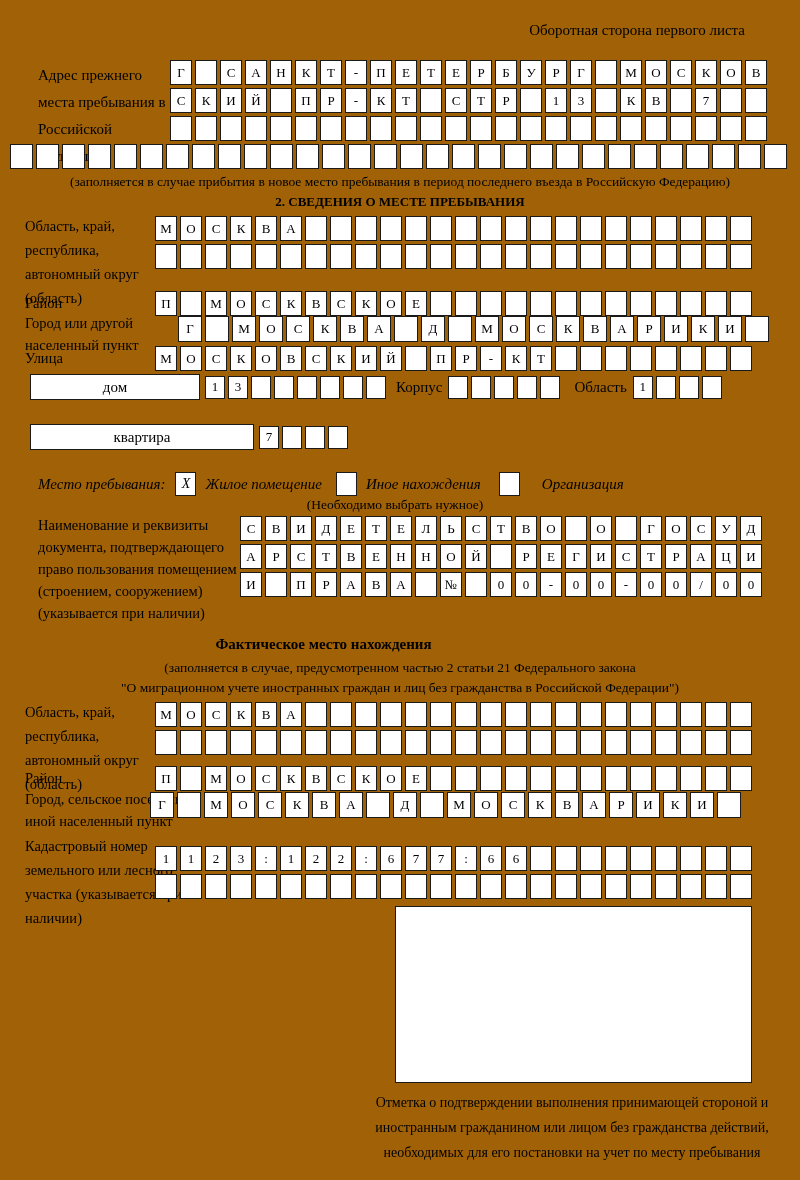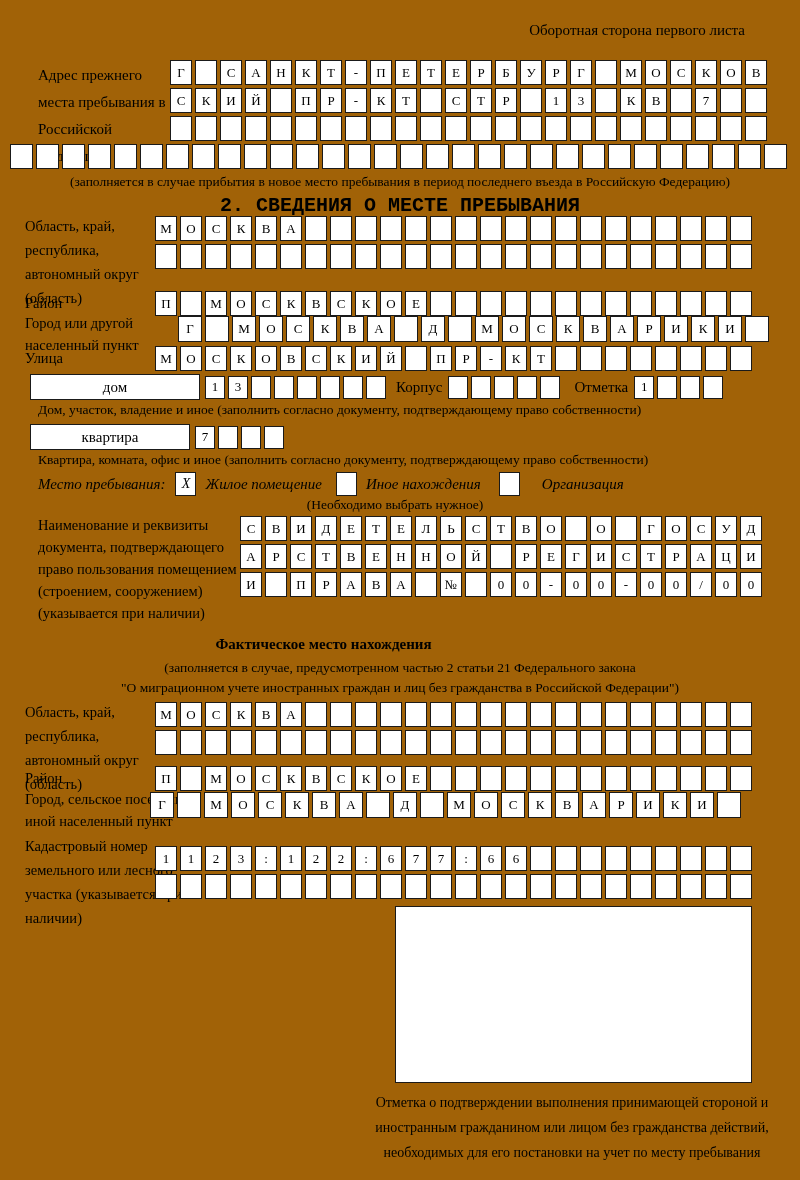--- a/index.html
+++ b/index.html
@@ -20,7 +20,7 @@
   .cb .cell{width:21px;height:24px;font-size:14px;}
   .caption{font-size:13.5px;}
   .center{text-align:center;}
-  .h2{font-size:20px;font-weight:bold;text-align:center;font-family:Liberation Mono, monospace;}
+  .h2{font-size:13px;font-weight:bold;text-align:center;}
   .h3{font-size:15px;font-weight:bold;text-align:center;}
   .widebox{border:1.6px solid #1a1a1a;box-sizing:border-box;height:26px;display:flex;
            align-items:center;justify-content:center;font-size:15px;background:#fff;}

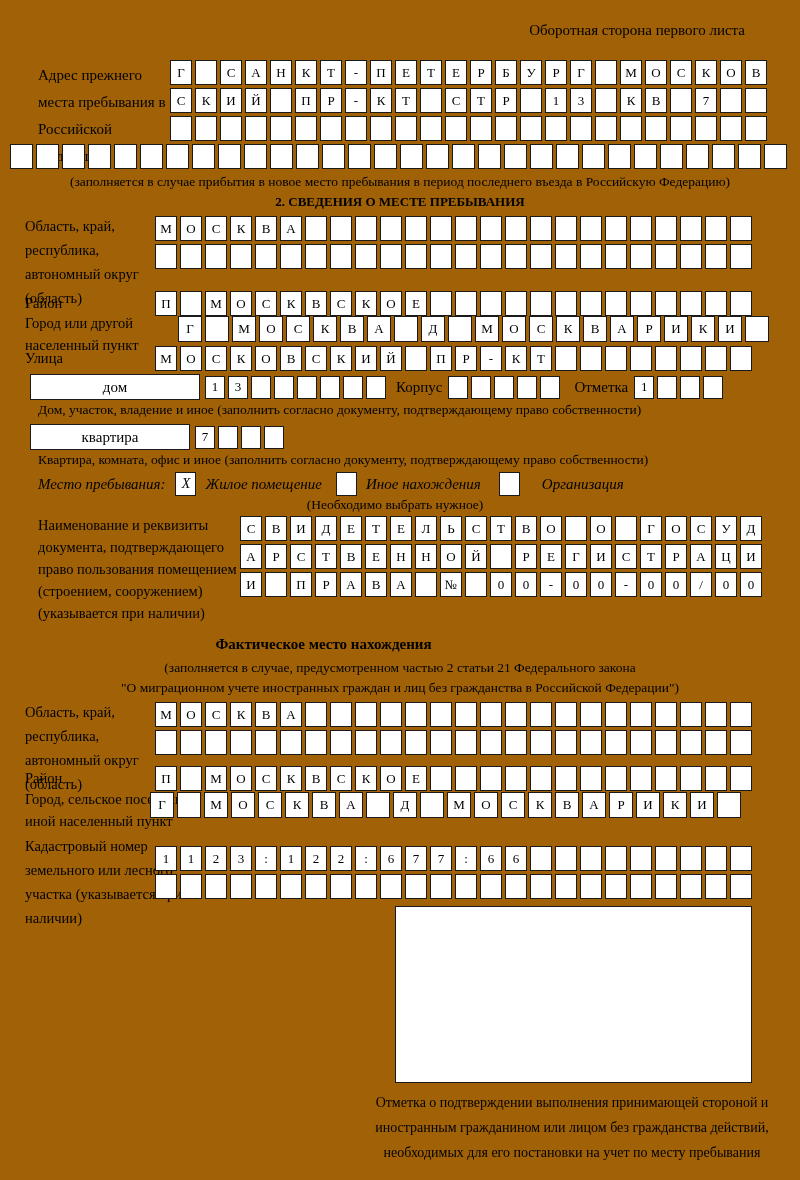--- a/index.html
+++ b/index.html
@@ -322,7 +322,7 @@
         <span class="cell"></span>
         <span class="cell"></span>
       </div>
-    <div class="inlinelbl" style="margin-left:14px;">Отметка</div>
+    <div class="inlinelbl" style="margin-left:14px;">Область</div>
     <div class="cellrow sm" style="margin-left:6px;">
         <span class="cell">1</span>
         <span class="cell"></span>

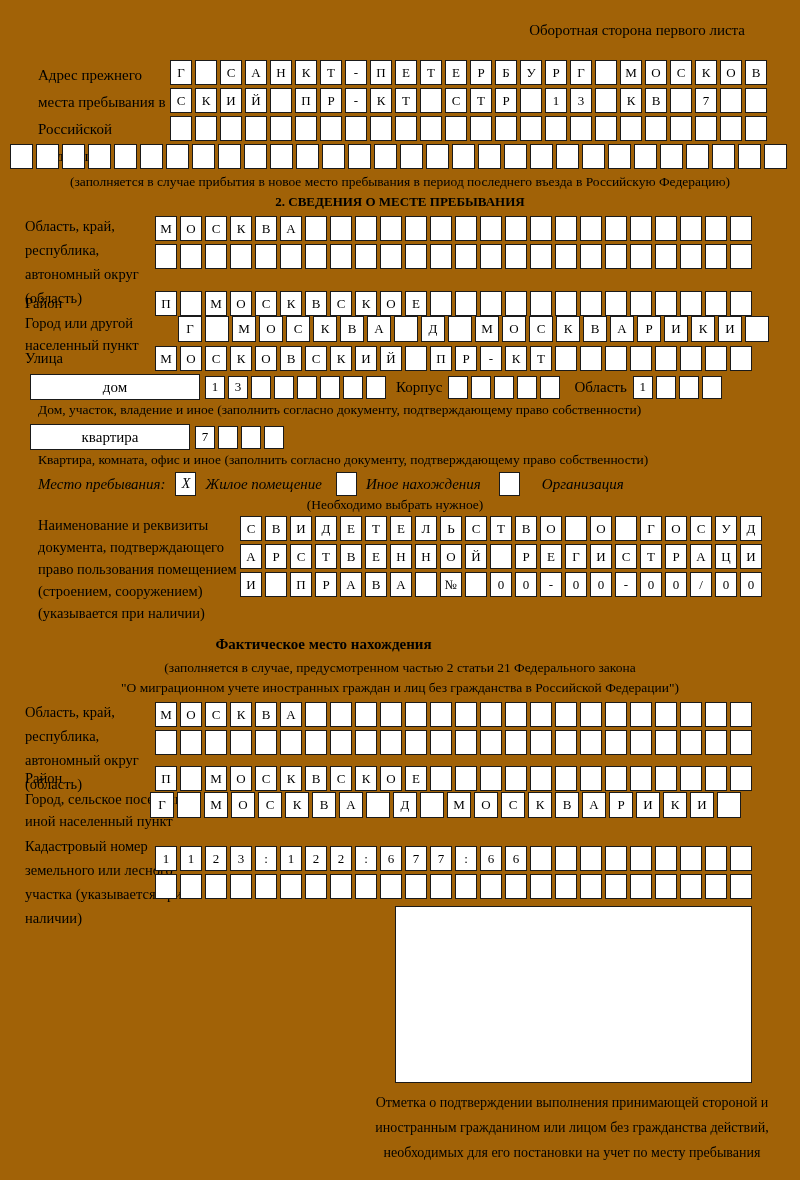--- a/index.html
+++ b/index.html
@@ -330,7 +330,6 @@
         <span class="cell"></span>
       </div>
   </div>
-  <div class="abs caption" style="top:402px;left:38px;">Дом, участок, владение и иное (заполнить согласно документу, подтверждающему право собственности)</div>
 
   <div class="abs houserow" style="top:424px;left:30px;">
     <div class="widebox" style="width:160px;">квартира</div>

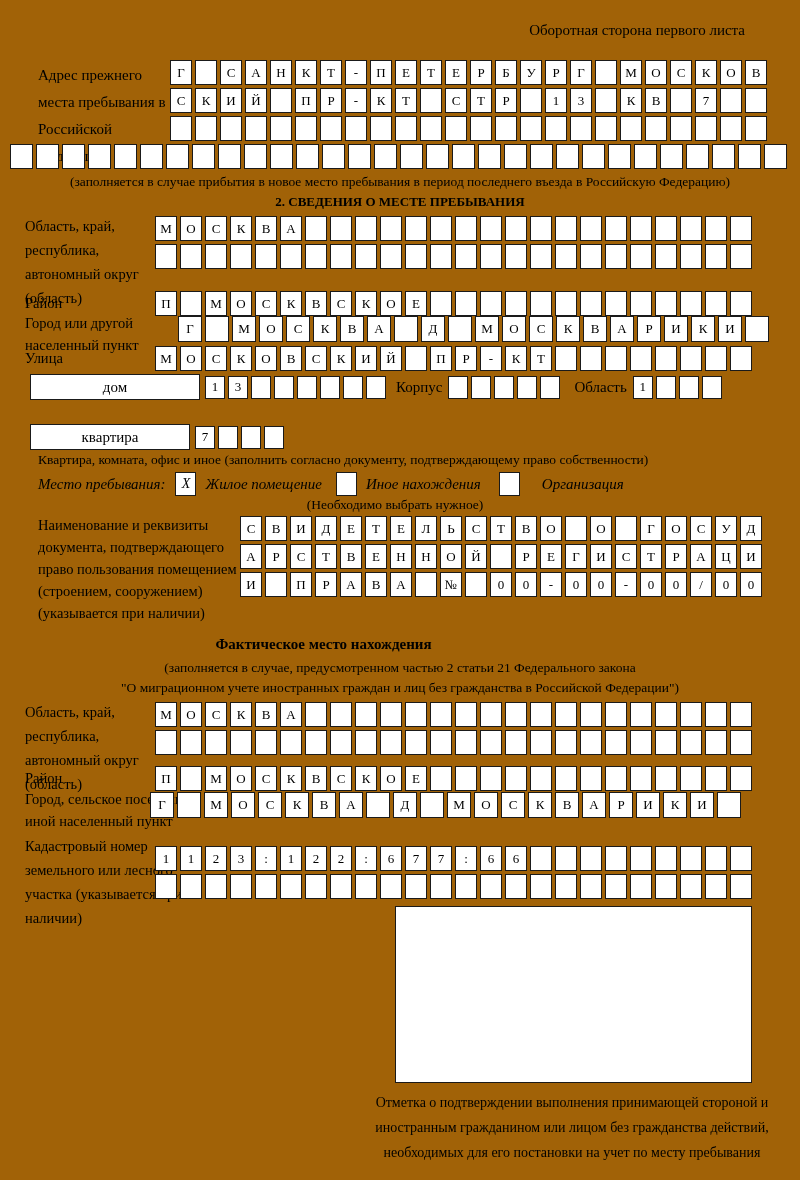--- a/index.html
+++ b/index.html
@@ -332,7 +332,7 @@
   </div>
 
   <div class="abs houserow" style="top:424px;left:30px;">
-    <div class="widebox" style="width:160px;">квартира</div>
+    <div class="widebox" style="width:224px;">квартира</div>
     <div class="cellrow sm" style="margin-left:5px;">
         <span class="cell">7</span>
         <span class="cell"></span>

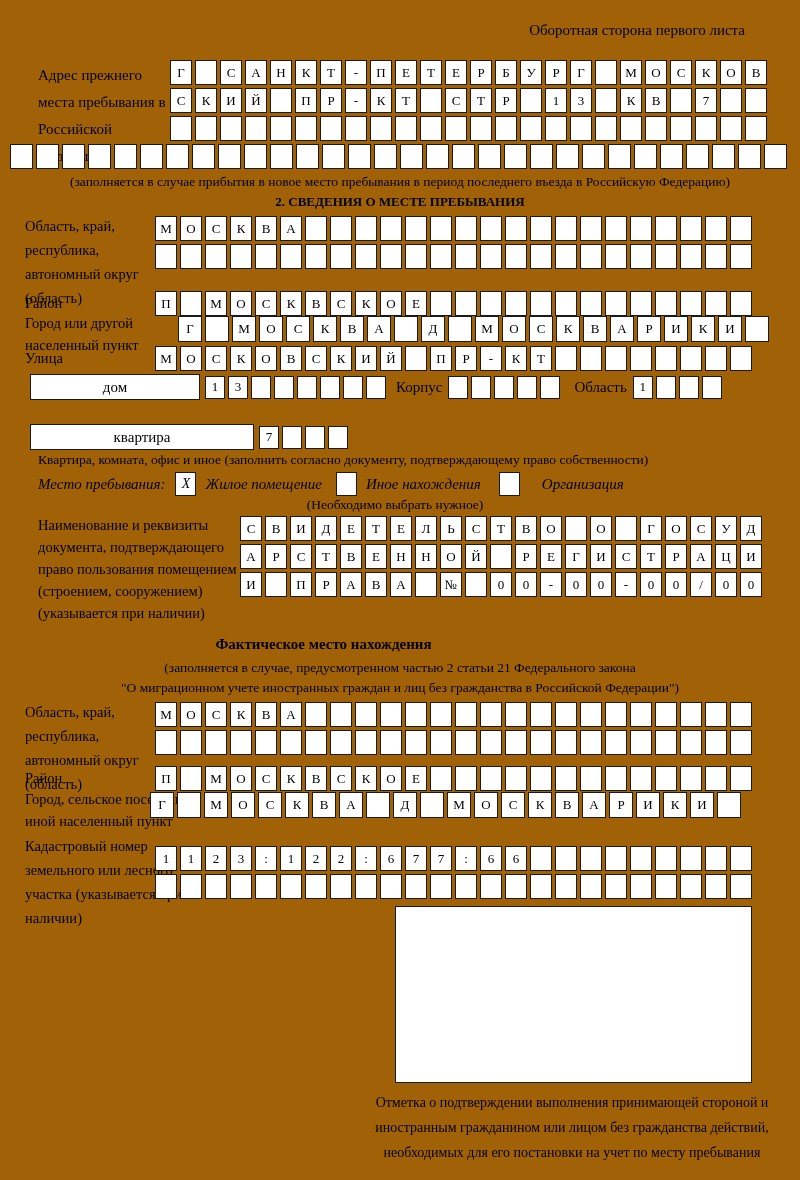--- a/index.html
+++ b/index.html
@@ -340,7 +340,6 @@
         <span class="cell"></span>
       </div>
   </div>
-  <div class="abs caption" style="top:452px;left:38px;">Квартира, комната, офис и иное (заполнить согласно документу, подтверждающему право собственности)</div>
 
   <div class="abs stayrow" style="top:472px;left:38px;">
     <span>Место пребывания:</span>

